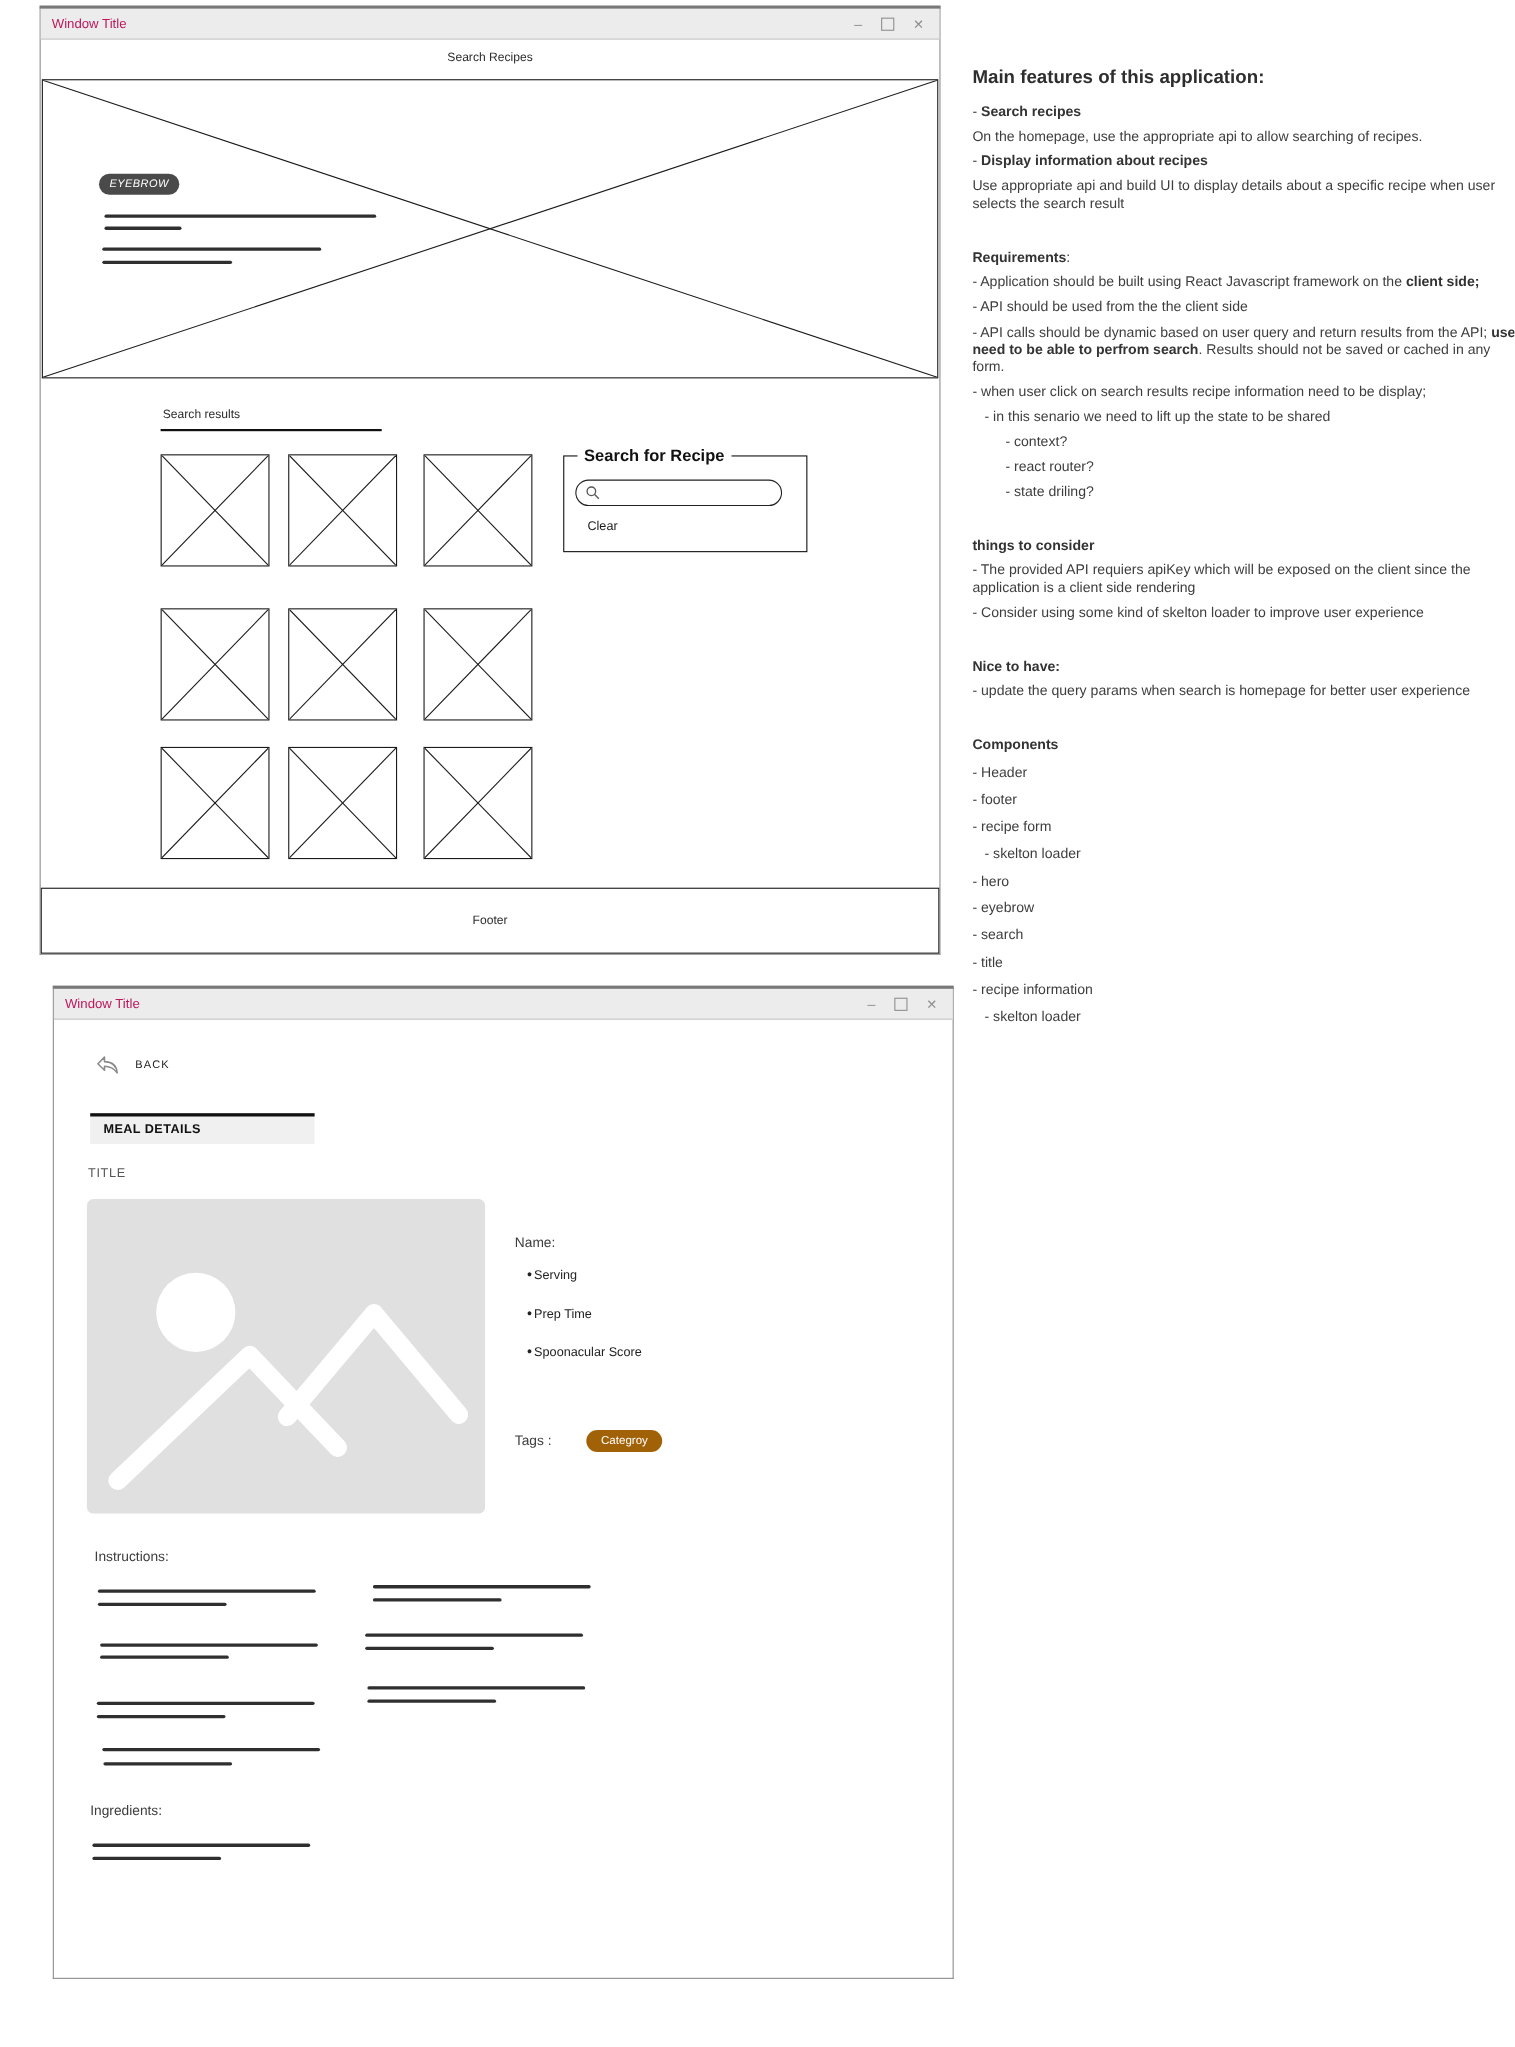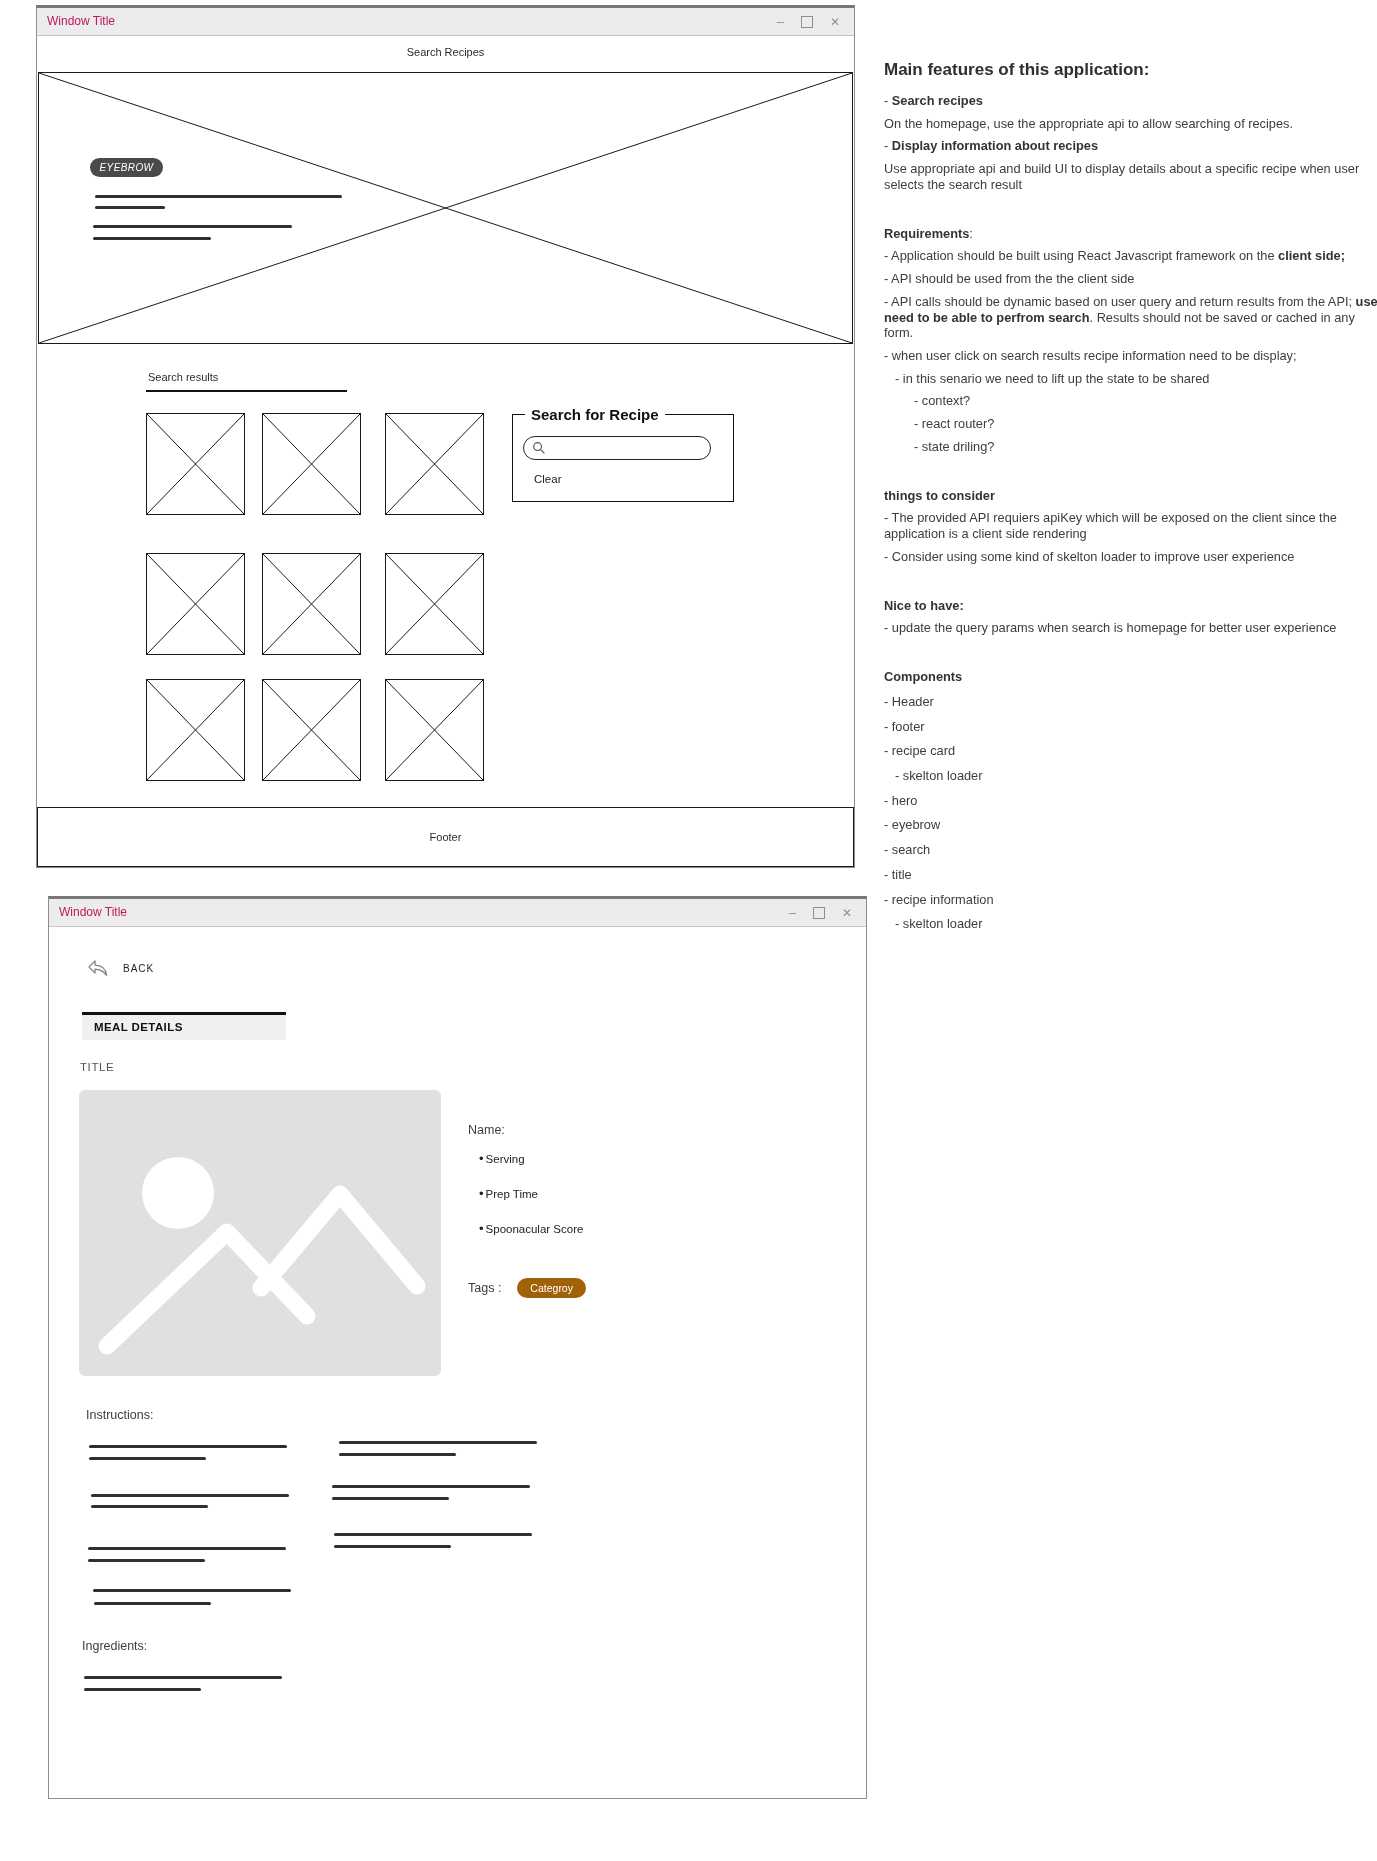--- a/index.html
+++ b/index.html
@@ -267,7 +267,7 @@
       <div class="nb gap"><b>Components</b></div>
       <div class="nb li"><span>- Header</span></div>
       <div class="nb li"><span>- footer</span></div>
-      <div class="nb li"><span>- recipe card</span></div>
+      <div class="nb li"><span>- recipe form</span></div>
       <div class="nb li i1"><span>- skelton loader</span></div>
       <div class="nb li"><span>- hero</span></div>
       <div class="nb li"><span>- eyebrow</span></div>

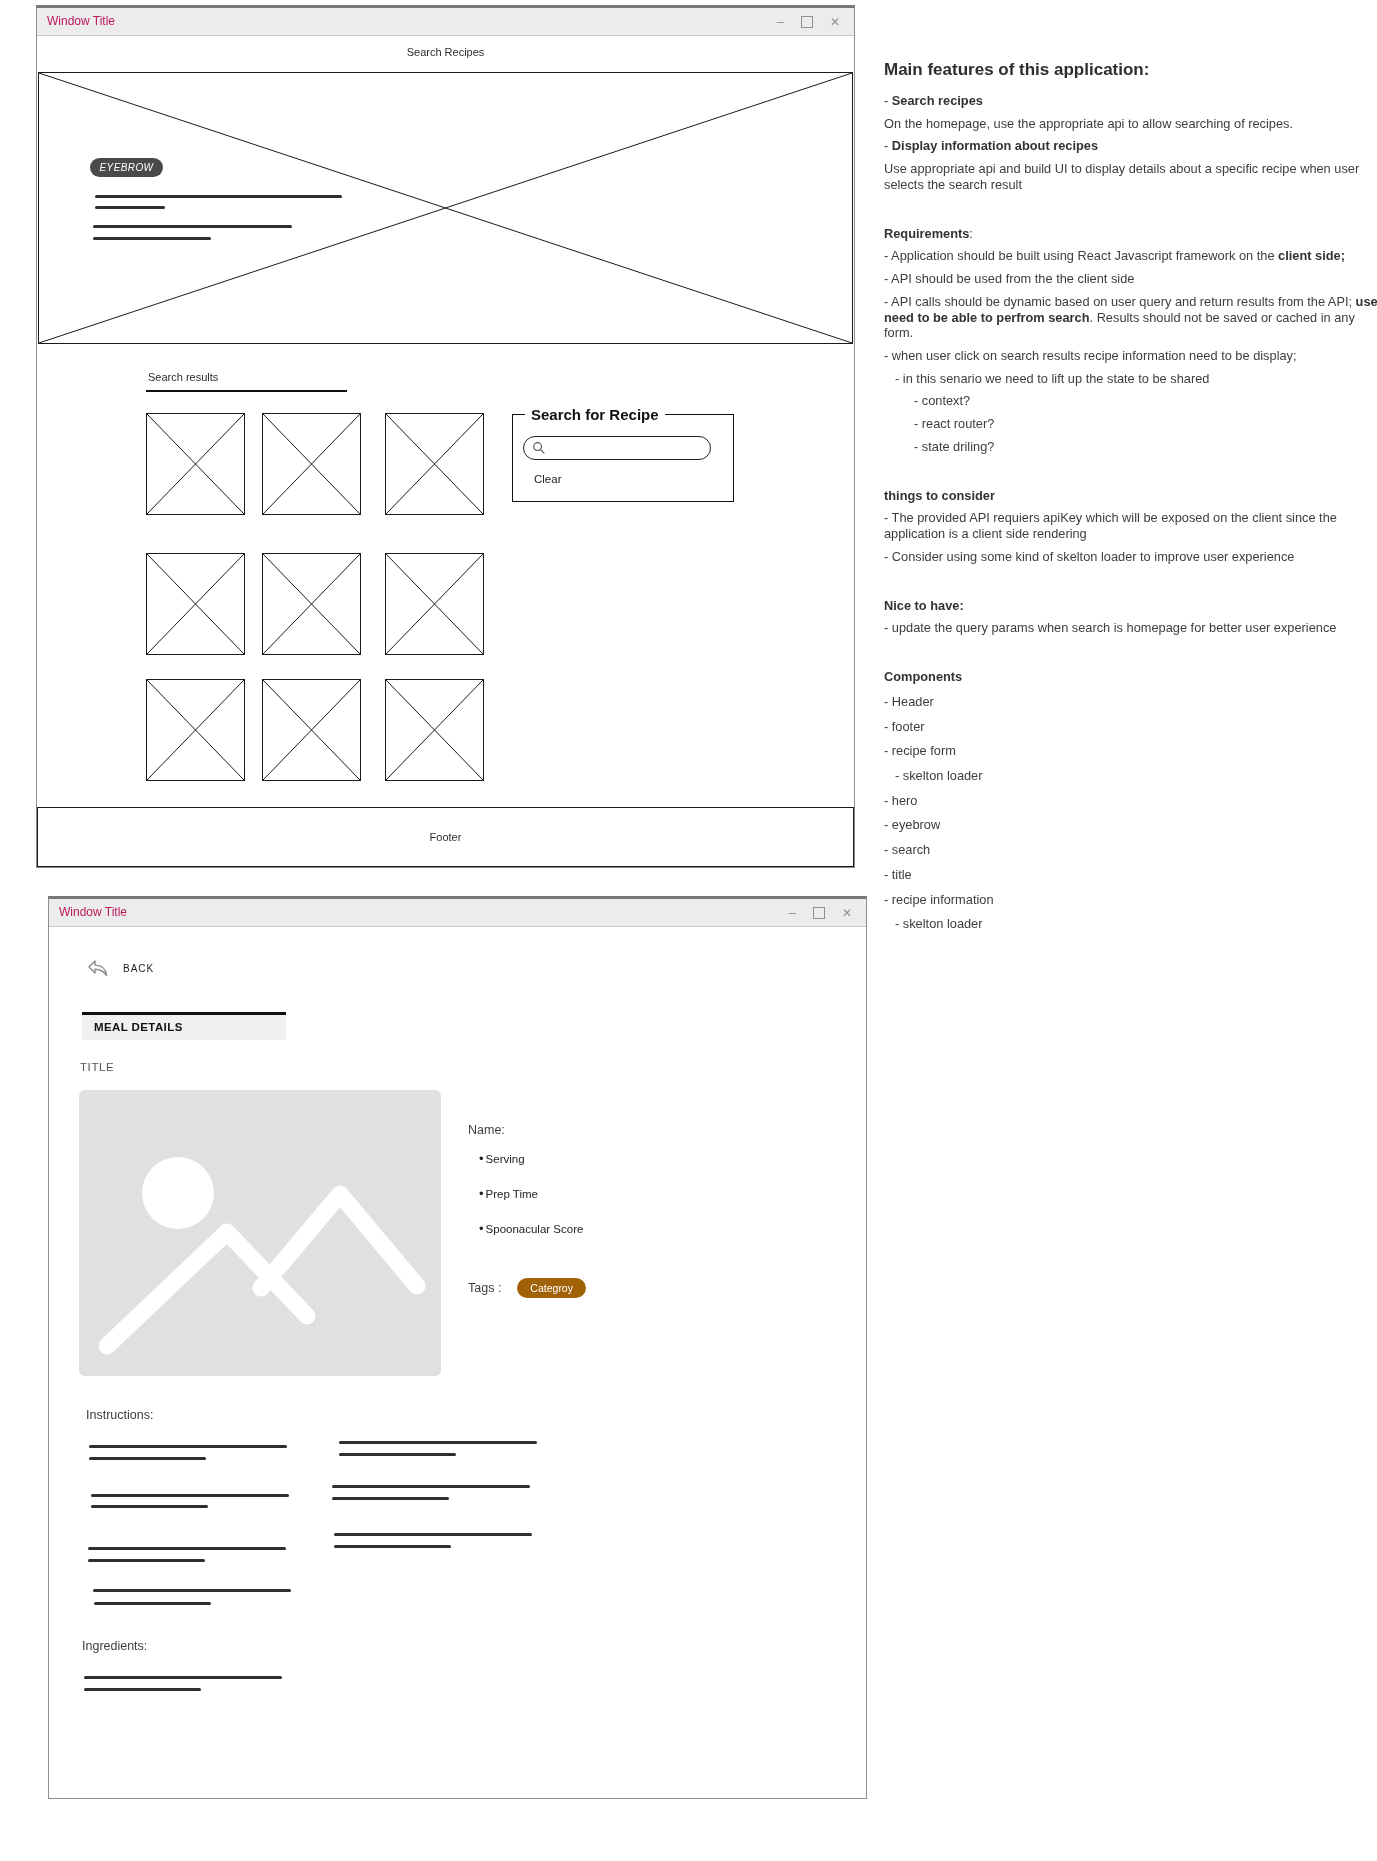--- a/index.html
+++ b/index.html
@@ -56,7 +56,7 @@
   .bullets{position:absolute;left:430px;top:252px;}
   .bullet{font-size:11.5px;color:#222;margin-bottom:20px;}
   .bullet::before{content:"\2022 ";font-size:13px;margin-right:2px;}
-  .tags-row{position:absolute;left:419px;top:379px;display:flex;align-items:center;gap:16px;}
+  .tags-row{position:absolute;left:419px;top:401px;display:flex;align-items:center;gap:32px;}
   .tags-label{font-size:12.5px;color:#3d3d3d;}
   .tag-chip{background:#a16207;color:#fff;font-size:10.5px;border-radius:11px;padding:4px 13px;cursor:pointer;}
   .instructions-label{position:absolute;left:37px;top:509px;font-size:12.5px;color:#3d3d3d;}

